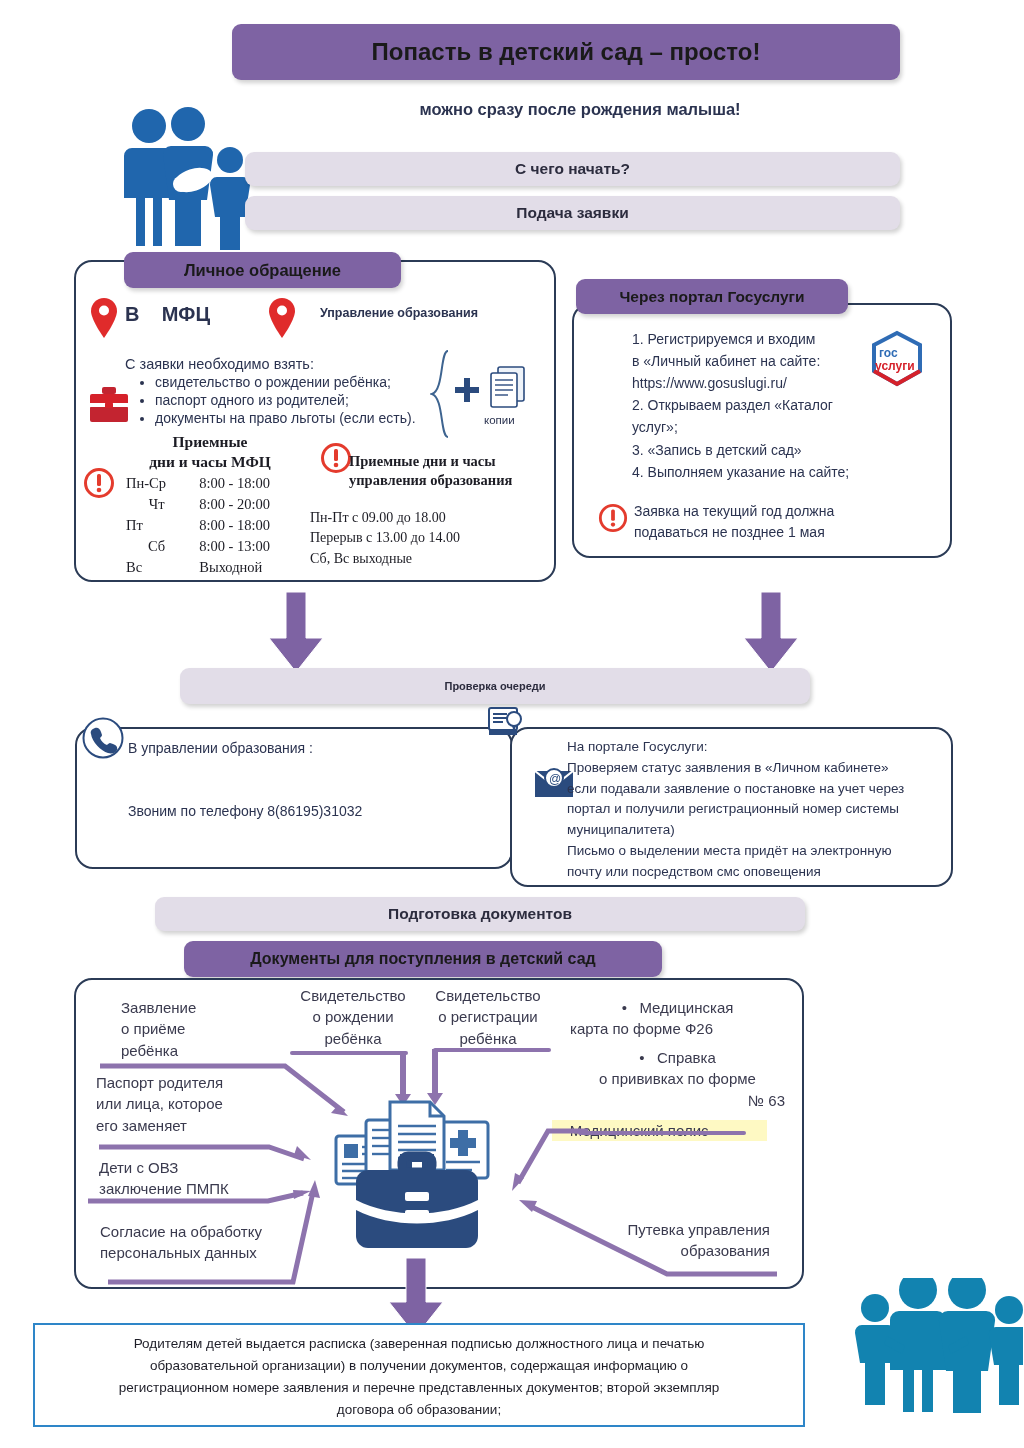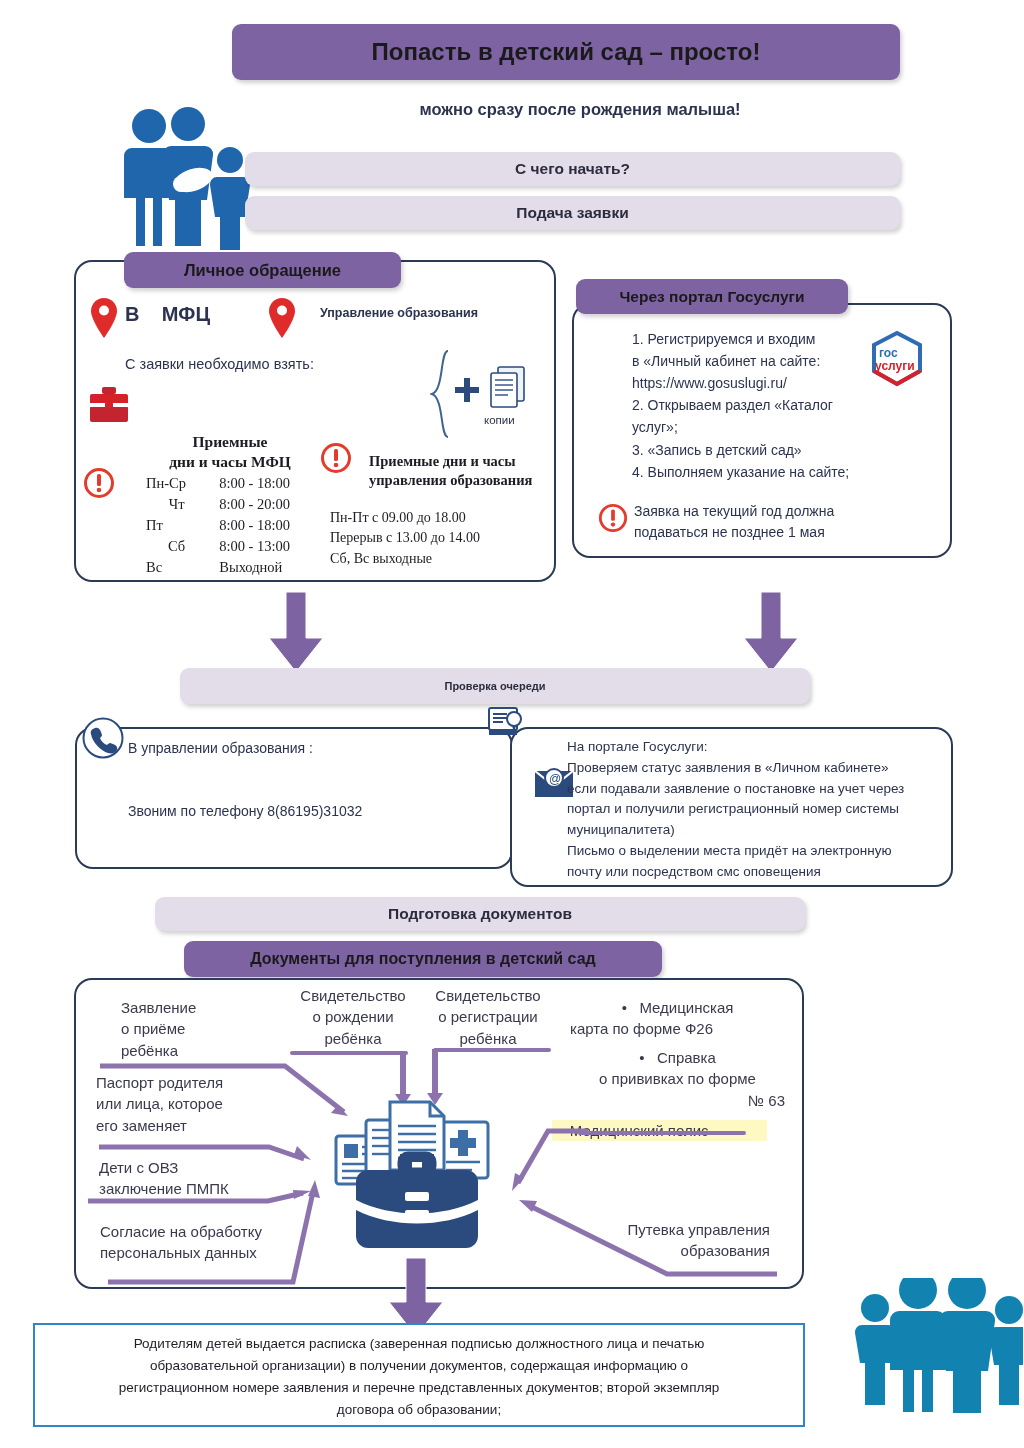--- a/index.html
+++ b/index.html
@@ -102,6 +102,11 @@
 
   <div class="abs" style="left:125px; top:356px; font-size:14.5px; color:#2b3350;">С заявки необходимо взять:</div>
 
+  <ul class="abs bul" style="left:135px; top:372px; width:310px; font-size:14px; color:#2b3350; list-style:disc;">
+    <li>свидетельство о рождении ребёнка;</li>
+    <li>паспорт одного из родителей;</li>
+    <li>документы на право льготы (если есть).</li>
+  </ul>
 
   <svg class="abs" style="left:88px; top:385px;" width="42" height="40" viewBox="0 0 42 40">
     <rect x="14" y="2" width="14" height="7" rx="2" fill="#c32430"></rect>

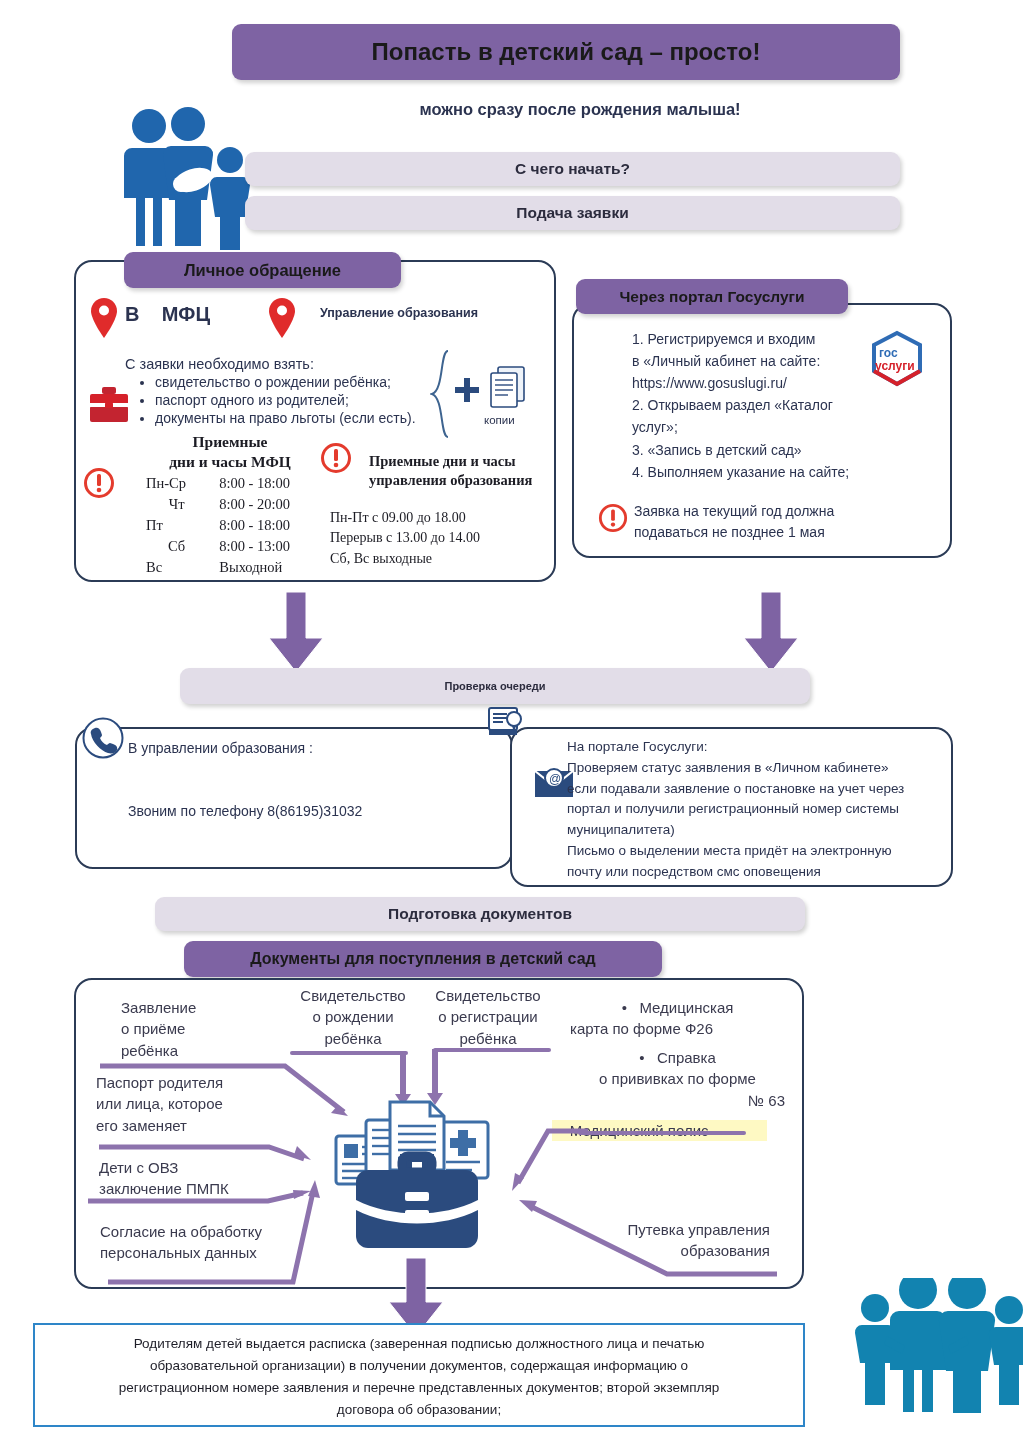--- a/index.html
+++ b/index.html
@@ -39,7 +39,7 @@
 
   
   .t { line-height:1.32; }
-  .serif { font-family:"Liberation Serif", serif;margin-left:20px; }
+  .serif { font-family:"Liberation Serif", serif; }
 
   ul.bul { margin:0; padding-left:20px; }
   ul.bul li { margin:2px 0; }

